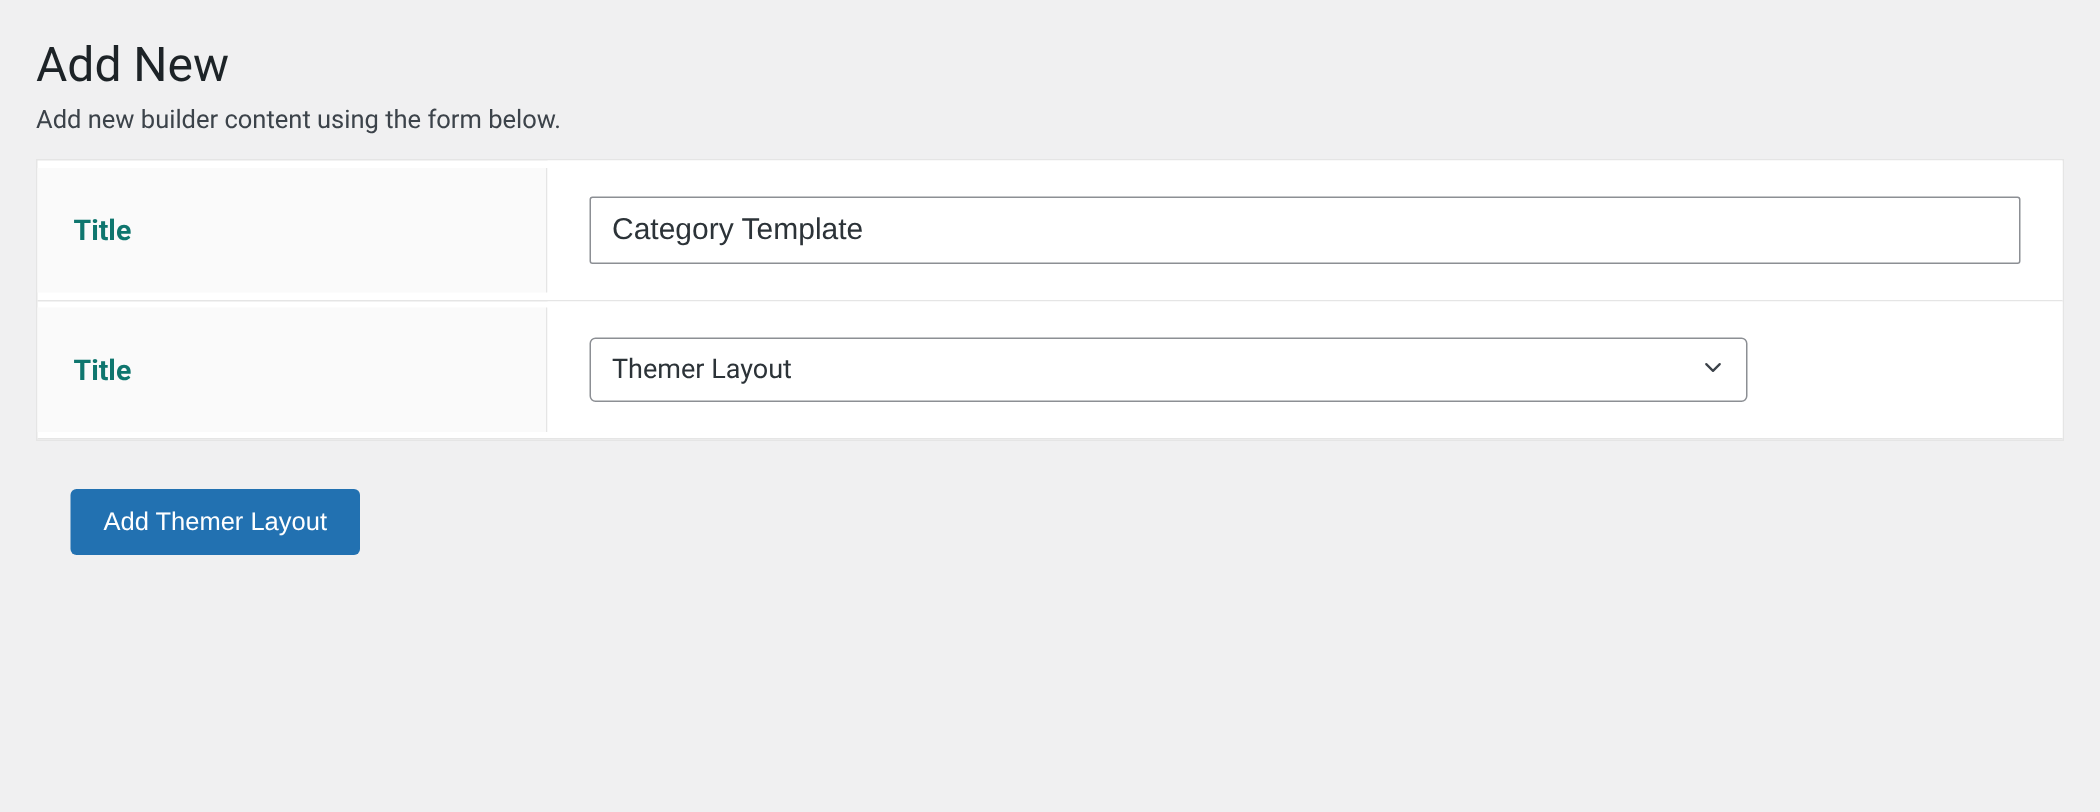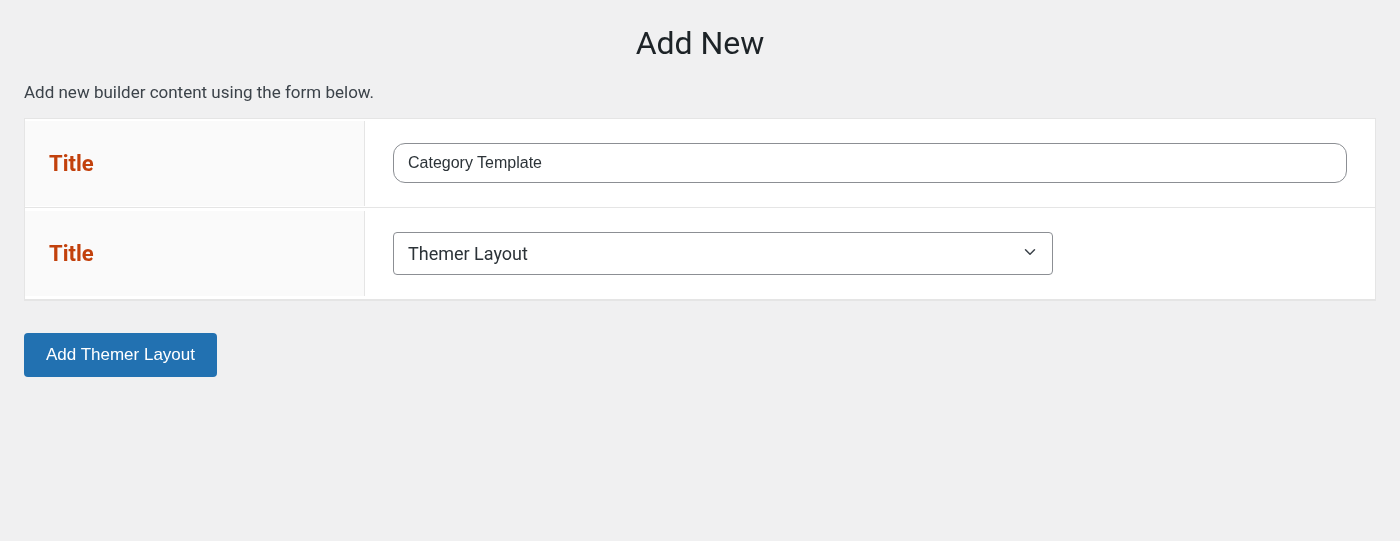--- a/index.html
+++ b/index.html
@@ -17,8 +17,7 @@
       font-size: 32px;
       font-weight: 400;
       color: #1d2327;
-      margin-bottom: 20px;
-      text-align: center;
+      margin-bottom: 8px;
     }
     .page-description {
       font-size: 17px;

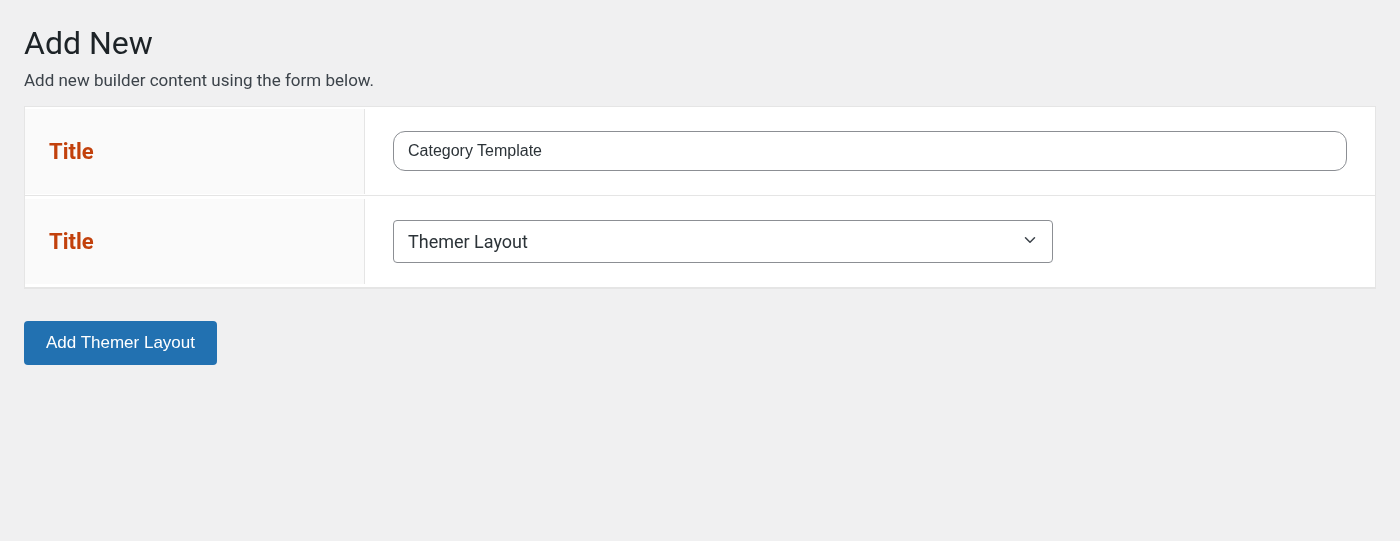--- a/index.html
+++ b/index.html
@@ -42,9 +42,9 @@
     .form-label-cell {
       width: 340px;
       padding: 30px 24px;
-      font-size: 22px;
+      font-size: 19px;
       font-weight: 700;
-      color: #c2410c;
+      color: #0f766e;
       background: #fafafa;
       border-right: 1px solid #e5e5e5;
       flex-shrink: 0;

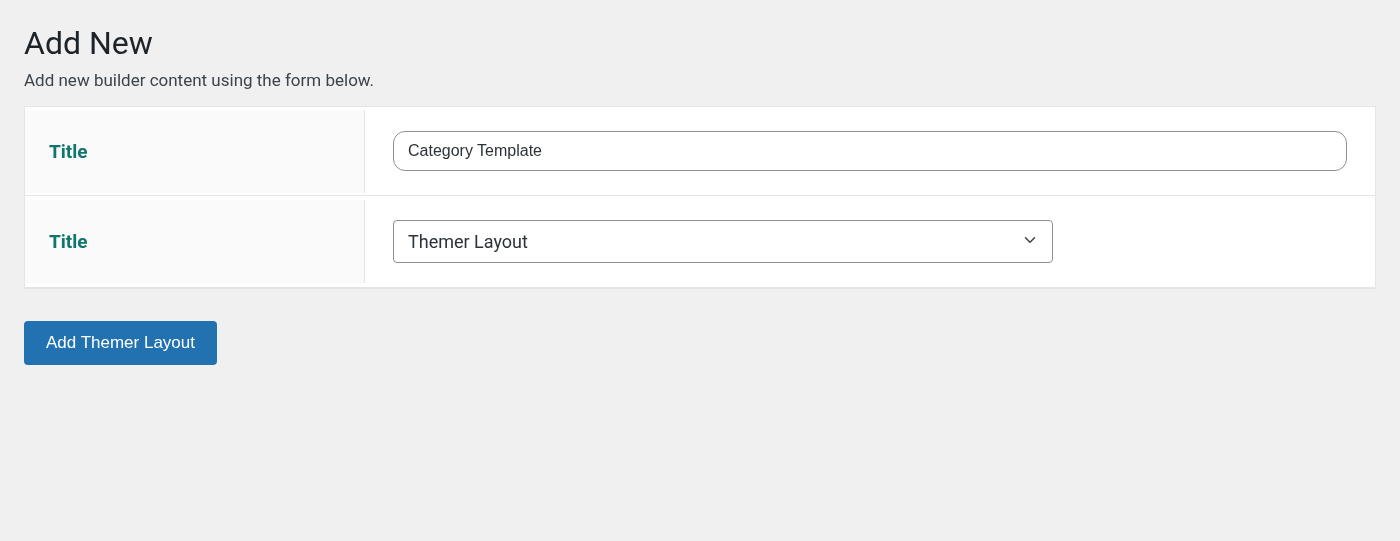--- a/index.html
+++ b/index.html
@@ -57,10 +57,10 @@
     .text-input {
       width: 100%;
       padding: 10px 14px;
-      font-size: 16px;
+      font-size: 20px;
       color: #2c3338;
       border: 1px solid #8c8f94;
-      border-radius: 12px;
+      border-radius: 2px;
       background: #fff;
       outline: none;
     }

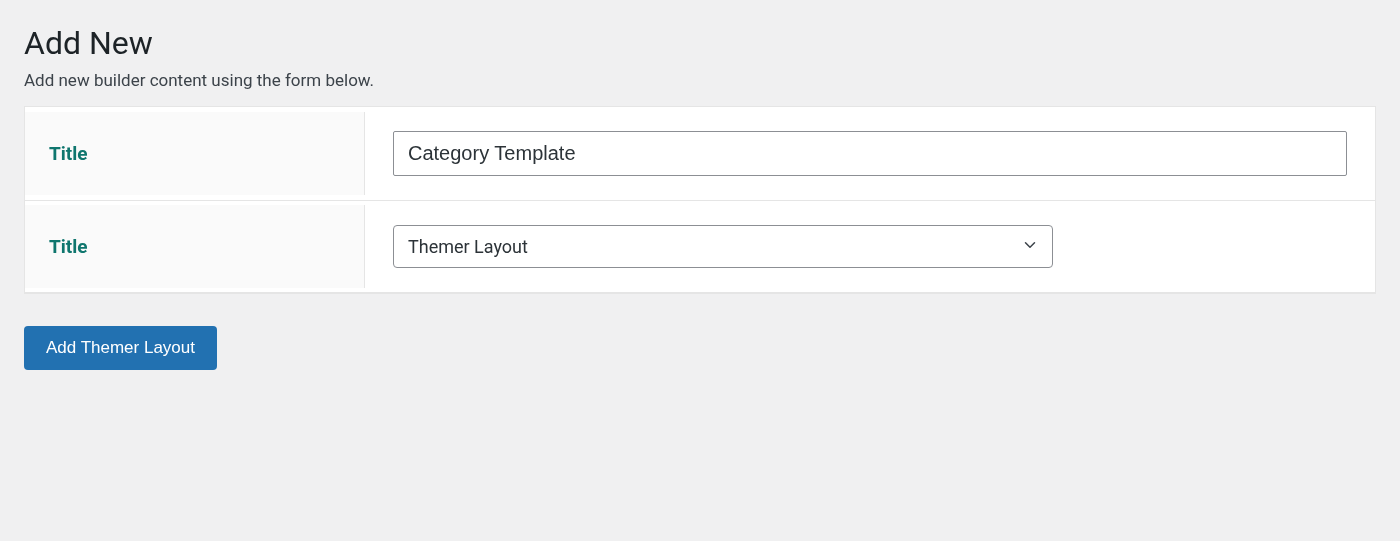--- a/index.html
+++ b/index.html
@@ -66,7 +66,7 @@
     }
     .select-wrapper {
       position: relative;
-      width: 660px;
+      width: 772px;
       max-width: 100%;
     }
     .select-input {

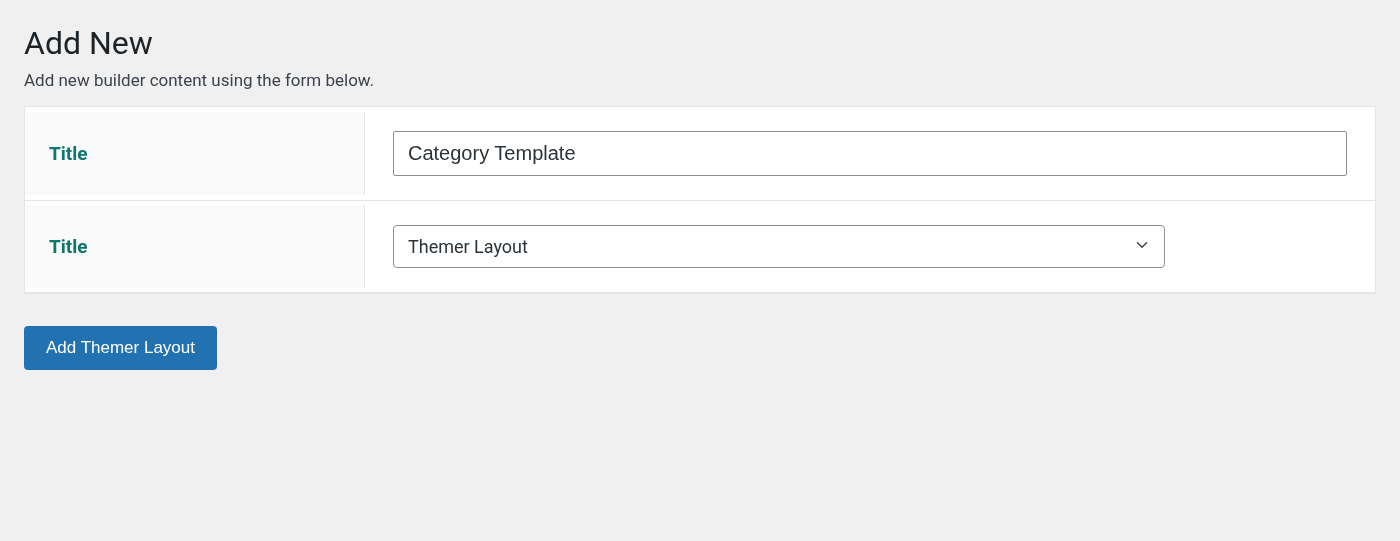--- a/index.html
+++ b/index.html
@@ -99,6 +99,7 @@
       border: none;
       border-radius: 4px;
       cursor: pointer;
+      margin-left: 23px;
     }
   </style>
 </head>

